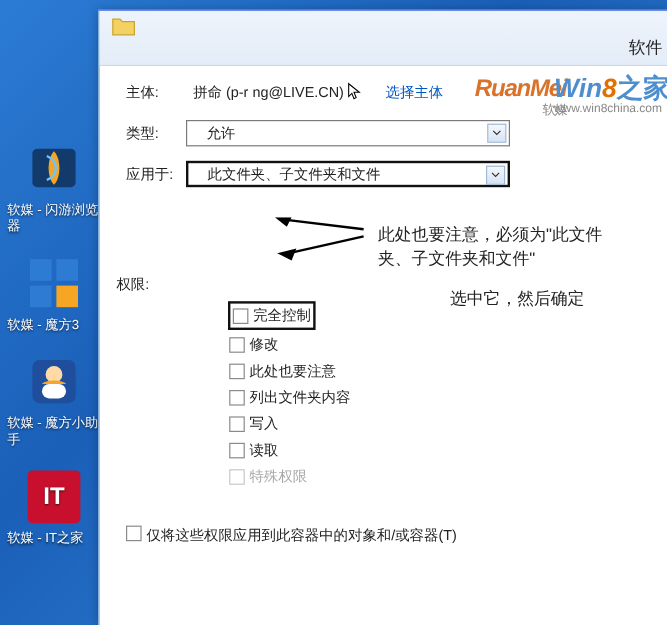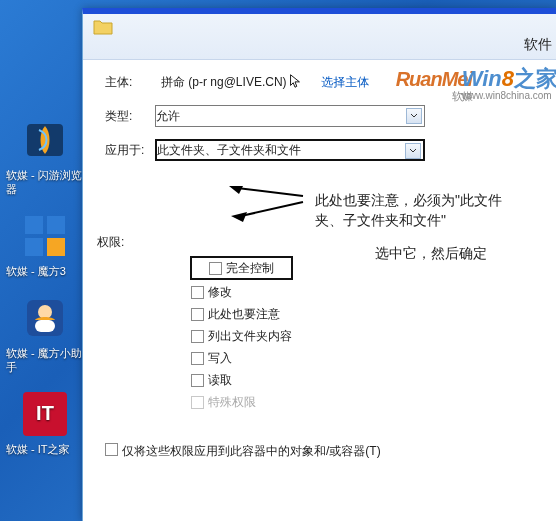--- a/index.html
+++ b/index.html
@@ -23,7 +23,7 @@
     position: absolute; left: 82px; top: 8px; right: 0; bottom: 0;
     background: #fff;
     border-left: 1px solid #6ea7d8;
-    border-top: 6px solid #1d4ed8;
+    border-top: 1px solid #1d4ed8;
     box-shadow: 0 0 8px rgba(0,0,0,.3);
   }
   .win-header {

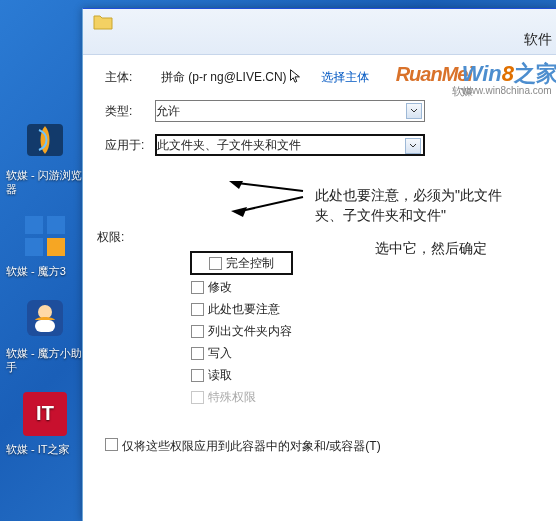--- a/index.html
+++ b/index.html
@@ -43,7 +43,7 @@
                  margin-left:-2px; margin-right:-2px; }
   .select {
     flex:1; height:22px; border:1px solid #7a7a7a; background:#fff;
-    display:flex; align-items:center; padding:0 0; position:relative;
+    display:flex; align-items:center; padding:0 16px; position:relative;
     font-size:12px; cursor:pointer;
   }
   .select .arrow {

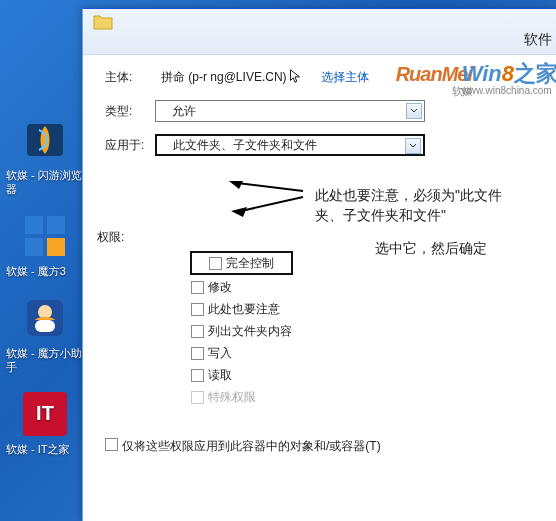--- a/index.html
+++ b/index.html
@@ -67,7 +67,7 @@
     margin-right:4px; flex-shrink:0; cursor:pointer;
   }
   .chk.disabled { border-color:#c8c8c8; }
-  .chk-row.fc { outline:2px solid #111; outline-offset:-1px; padding:1px 18px;
+  .chk-row.fc { outline:2px solid #111; outline-offset:-1px; padding:1px 3px;
                 display:inline-flex; width:auto; margin-bottom:2px; }
   .side-note { position:absolute; left:292px; top:185px; font-size:14px; }
   .apply-only { margin-top:30px; display:flex; align-items:flex-start; }

